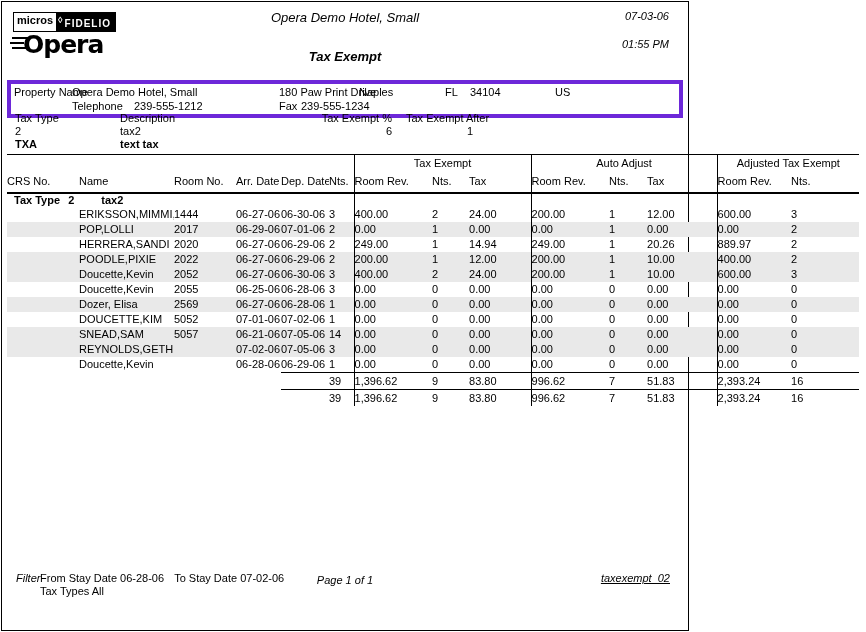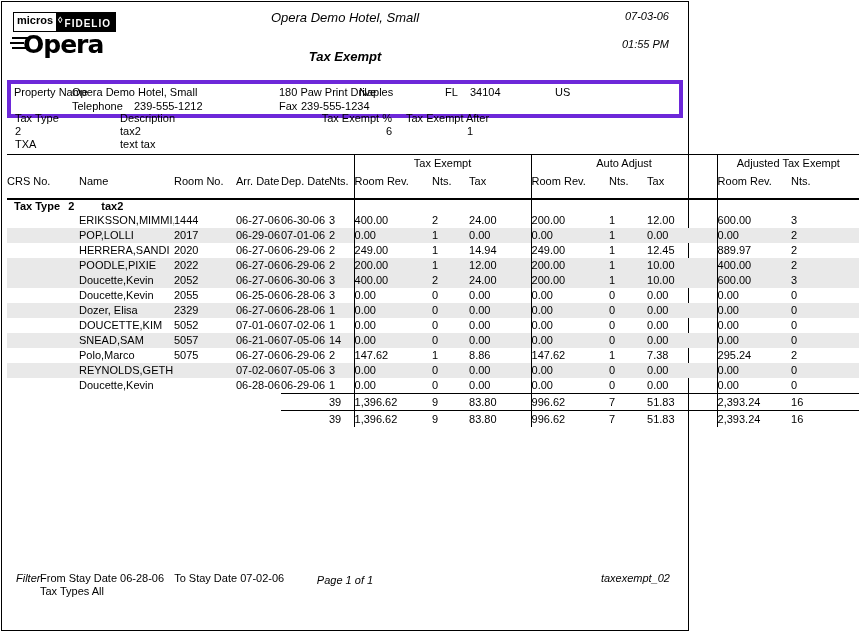--- a/index.html
+++ b/index.html
@@ -26,7 +26,7 @@
   
   .ttypes{top:110px;left:5px;right:5px;height:42px;}
   .ttypes span{position:absolute;white-space:nowrap;}
-  .tt-r0{top:0;} .tt-r1{top:13px;} .tt-r2{top:26px;}
+  .tt-r0{top:0;} .tt-r1{top:13px;} .tt-r2{top:26px;font-weight:bold;}
   .tt-c1{left:8px;} .tt-c2{left:113px;}
   .tt-c3{left:300px;width:85px;text-align:right;}
   .tt-c4h{left:399px;}

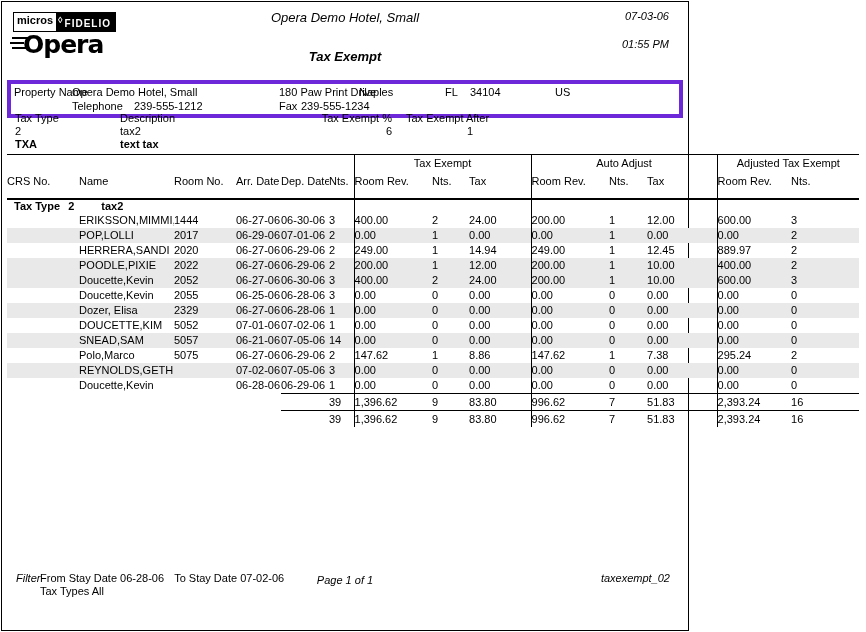--- a/index.html
+++ b/index.html
@@ -36,7 +36,7 @@
   .main td,.main th{font-weight:normal;font-size:11px;padding:0;line-height:13px;height:15px;
     overflow:hidden;white-space:nowrap;vertical-align:middle;text-align:left;}
   .group-hdr td{border-top:1px solid #000;height:16px;text-align:center;}
-  .col-hdr th{border-bottom:2px solid #000;height:17px;vertical-align:bottom;padding-bottom:10px;}
+  .col-hdr th{border-bottom:2px solid #000;height:17px;vertical-align:bottom;padding-bottom:4px;}
   .sep{border-left:1px solid #000;}
   tr.stripe td{background:#e9e9e9;}
   .group-row td{font-weight:bold;height:13px;}

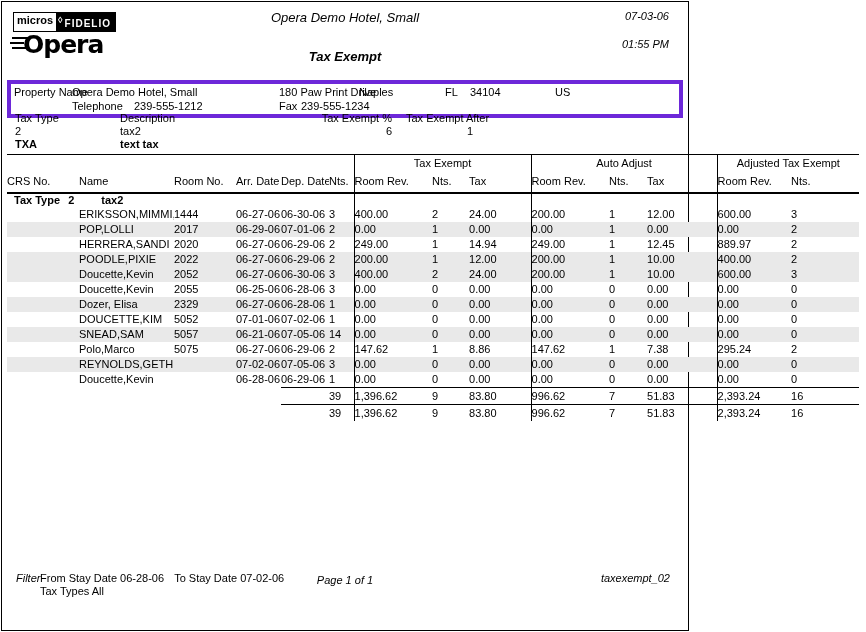--- a/index.html
+++ b/index.html
@@ -203,7 +203,7 @@
       <td class="c9">14.94</td>
       <td class="c10 sep">249.00</td>
       <td class="c11">1</td>
-      <td class="c12">12.45</td>
+      <td class="c12">20.26</td>
       <td class="c13 sep">889.97</td>
       <td class="c14">2</td>
     </tr>

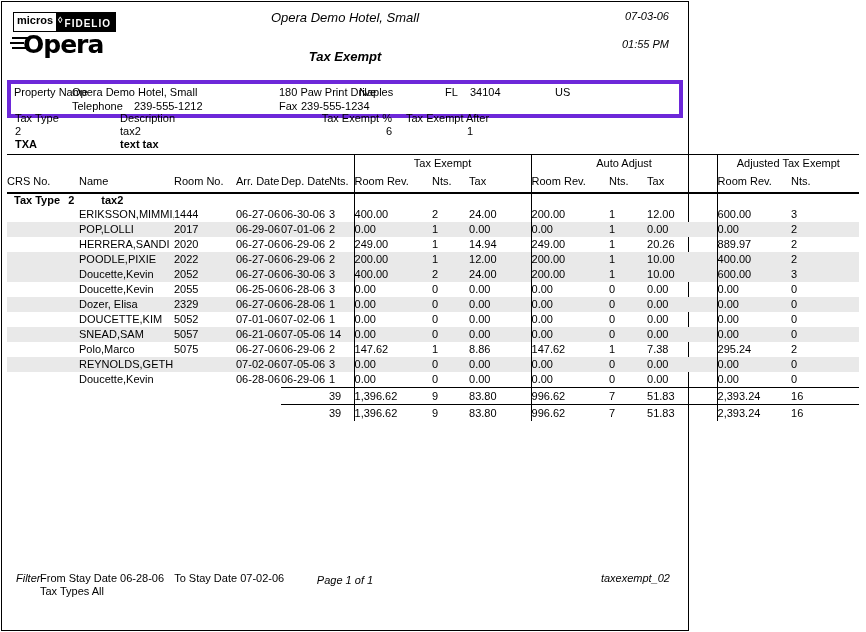--- a/index.html
+++ b/index.html
@@ -258,7 +258,7 @@
         <tr class="stripe">
       <td class="c1"></td>
       <td class="c2">Dozer, Elisa</td>
-      <td class="c3">2329</td>
+      <td class="c3">2569</td>
       <td class="c4">06-27-06</td>
       <td class="c5">06-28-06</td>
       <td class="c6">1</td>

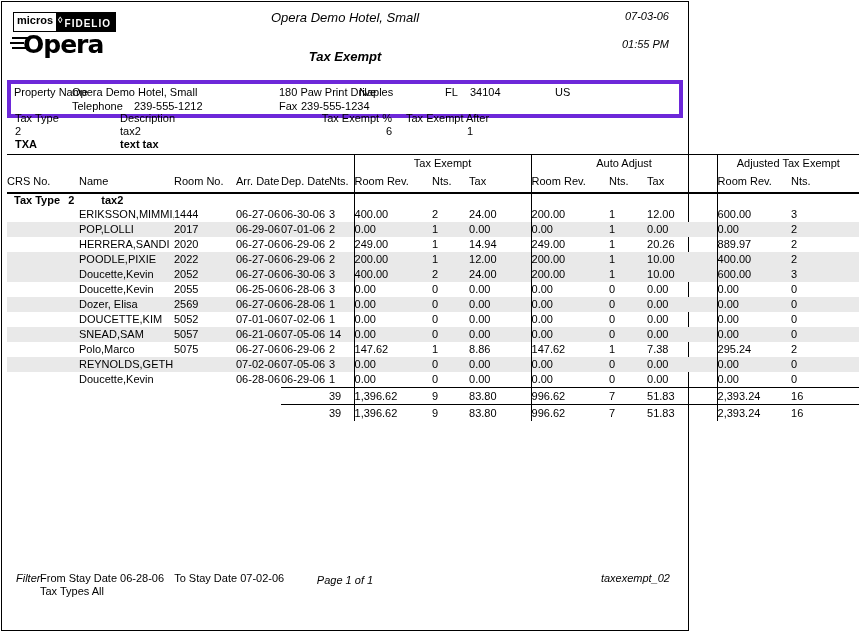--- a/index.html
+++ b/index.html
@@ -303,22 +303,6 @@
       <td class="c13 sep">0.00</td>
       <td class="c14">0</td>
     </tr>
-        <tr>
-      <td class="c1"></td>
-      <td class="c2">Polo,Marco</td>
-      <td class="c3">5075</td>
-      <td class="c4">06-27-06</td>
-      <td class="c5">06-29-06</td>
-      <td class="c6">2</td>
-      <td class="c7 sep">147.62</td>
-      <td class="c8">1</td>
-      <td class="c9">8.86</td>
-      <td class="c10 sep">147.62</td>
-      <td class="c11">1</td>
-      <td class="c12">7.38</td>
-      <td class="c13 sep">295.24</td>
-      <td class="c14">2</td>
-    </tr>
         <tr class="stripe">
       <td class="c1"></td>
       <td class="c2">REYNOLDS,GETHER</td>

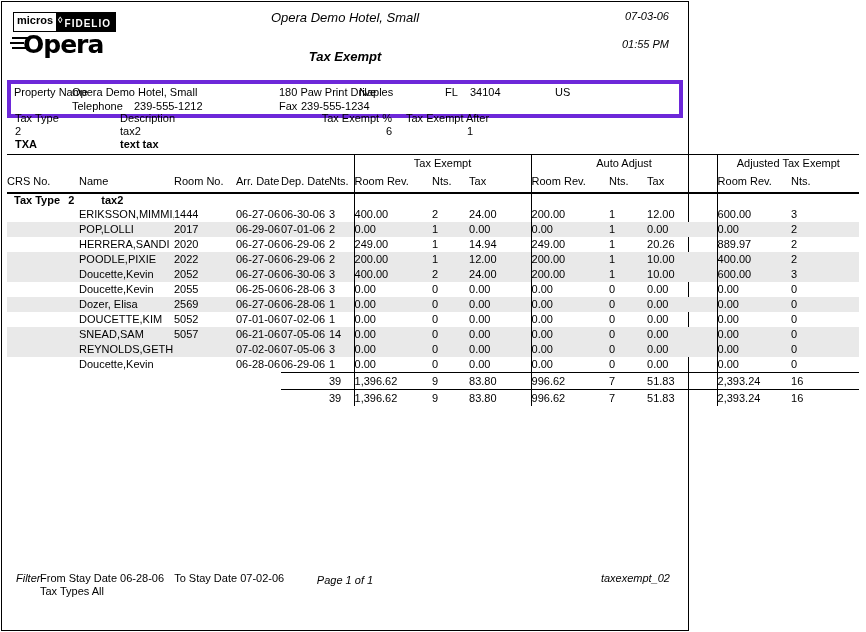--- a/index.html
+++ b/index.html
@@ -59,7 +59,7 @@
   .filter-lines{top:570px;left:38px;line-height:13px;white-space:nowrap;}
   .filter-from{margin-right:10px;}
   .page-info{top:572px;left:0;right:0;text-align:center;font-style:italic;}
-  .report-code{top:570px;right:18px;font-style:italic;}
+  .report-code{top:570px;right:18px;font-style:italic;text-decoration:underline;}
 </style>
 </head>
 <body>

